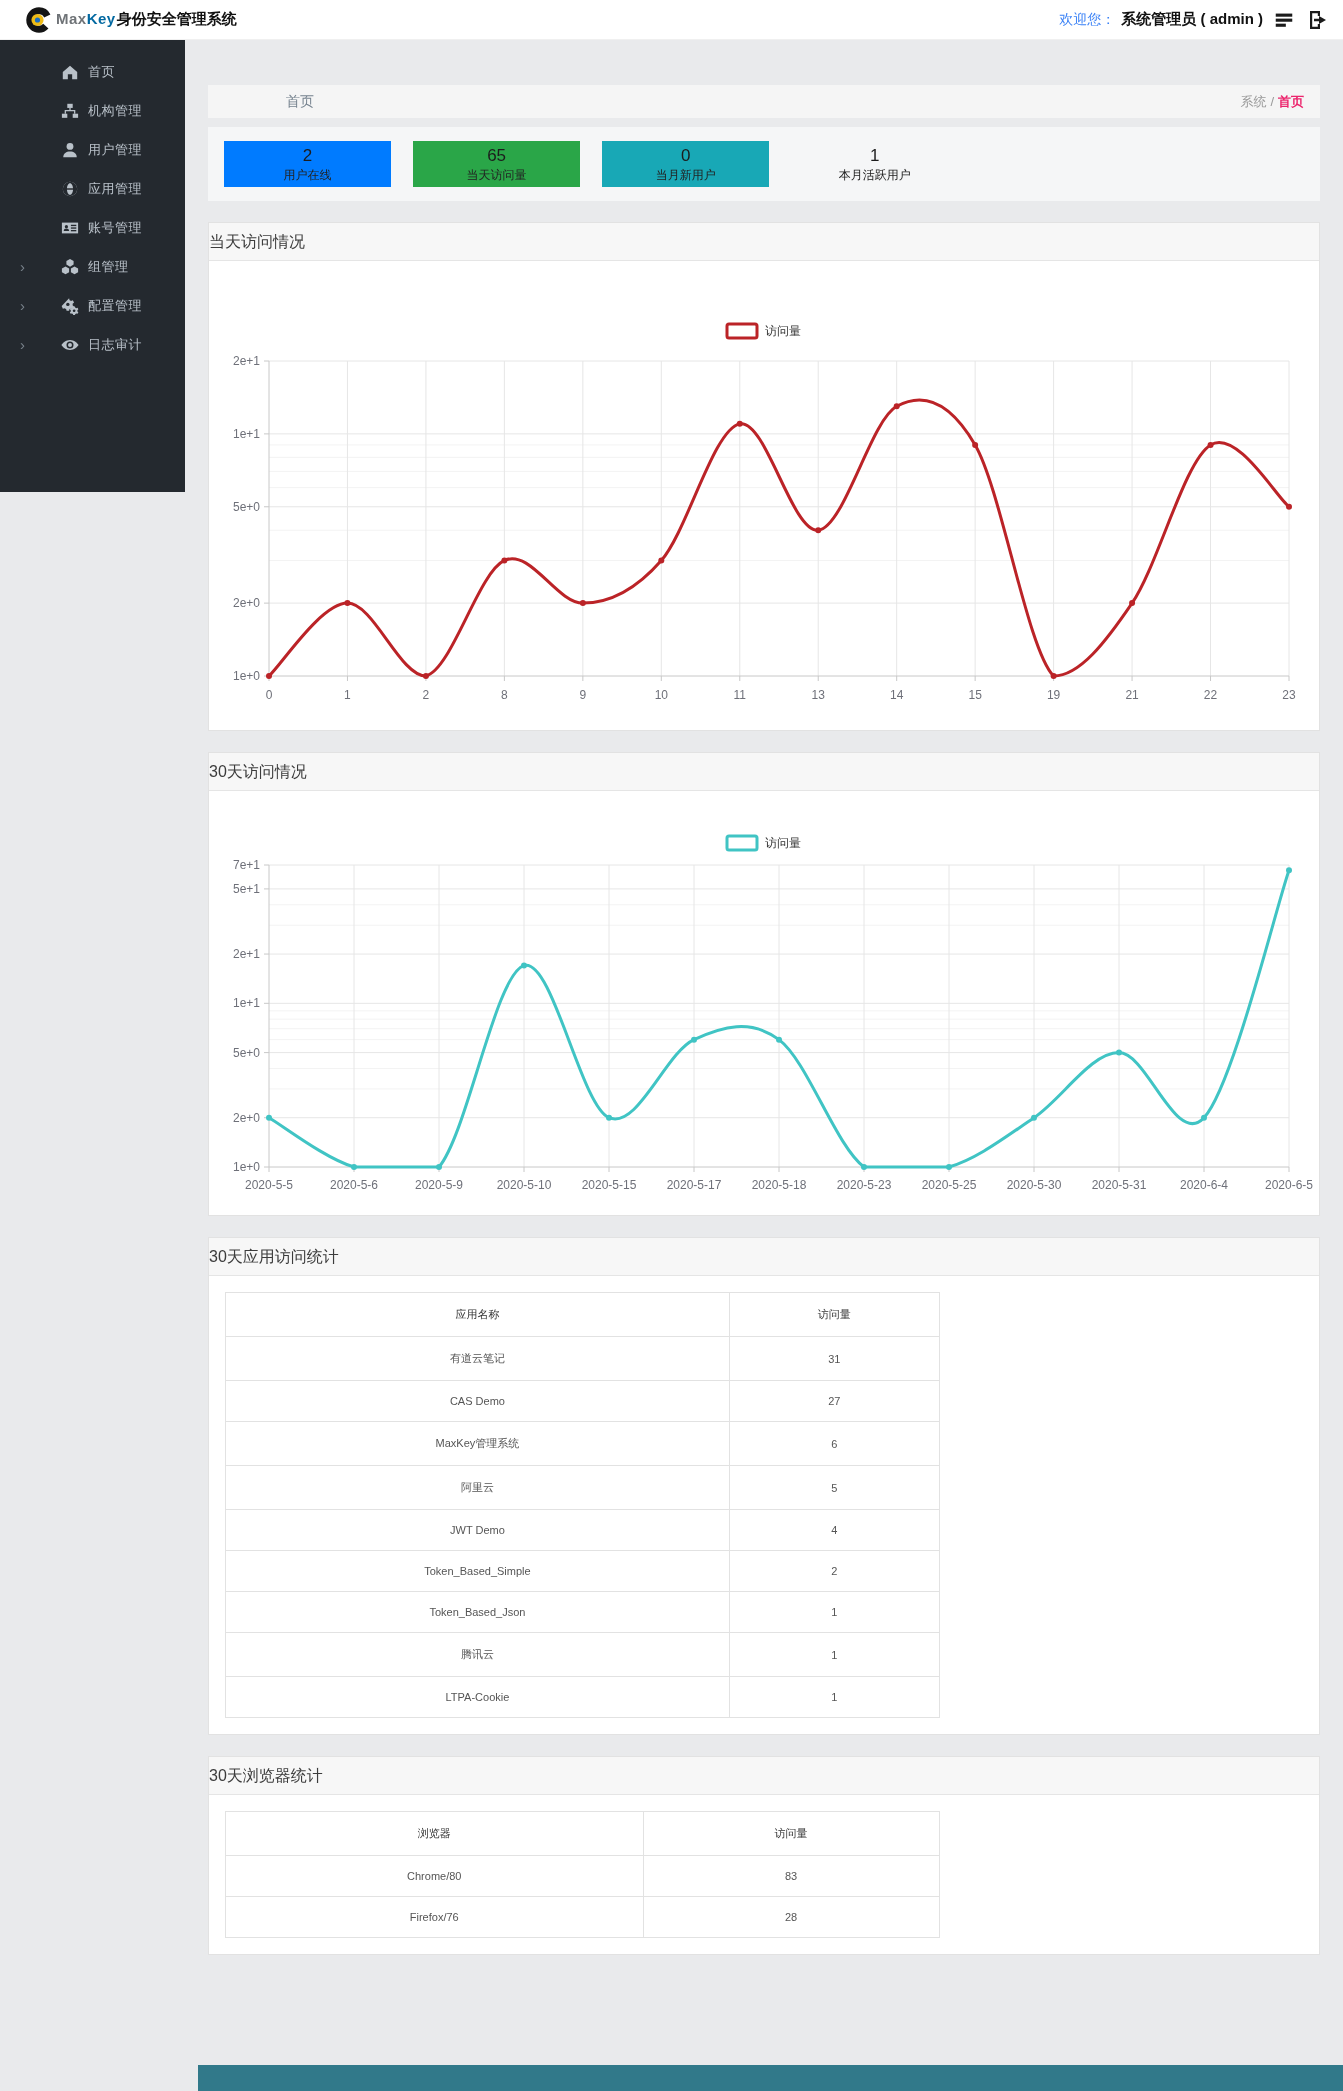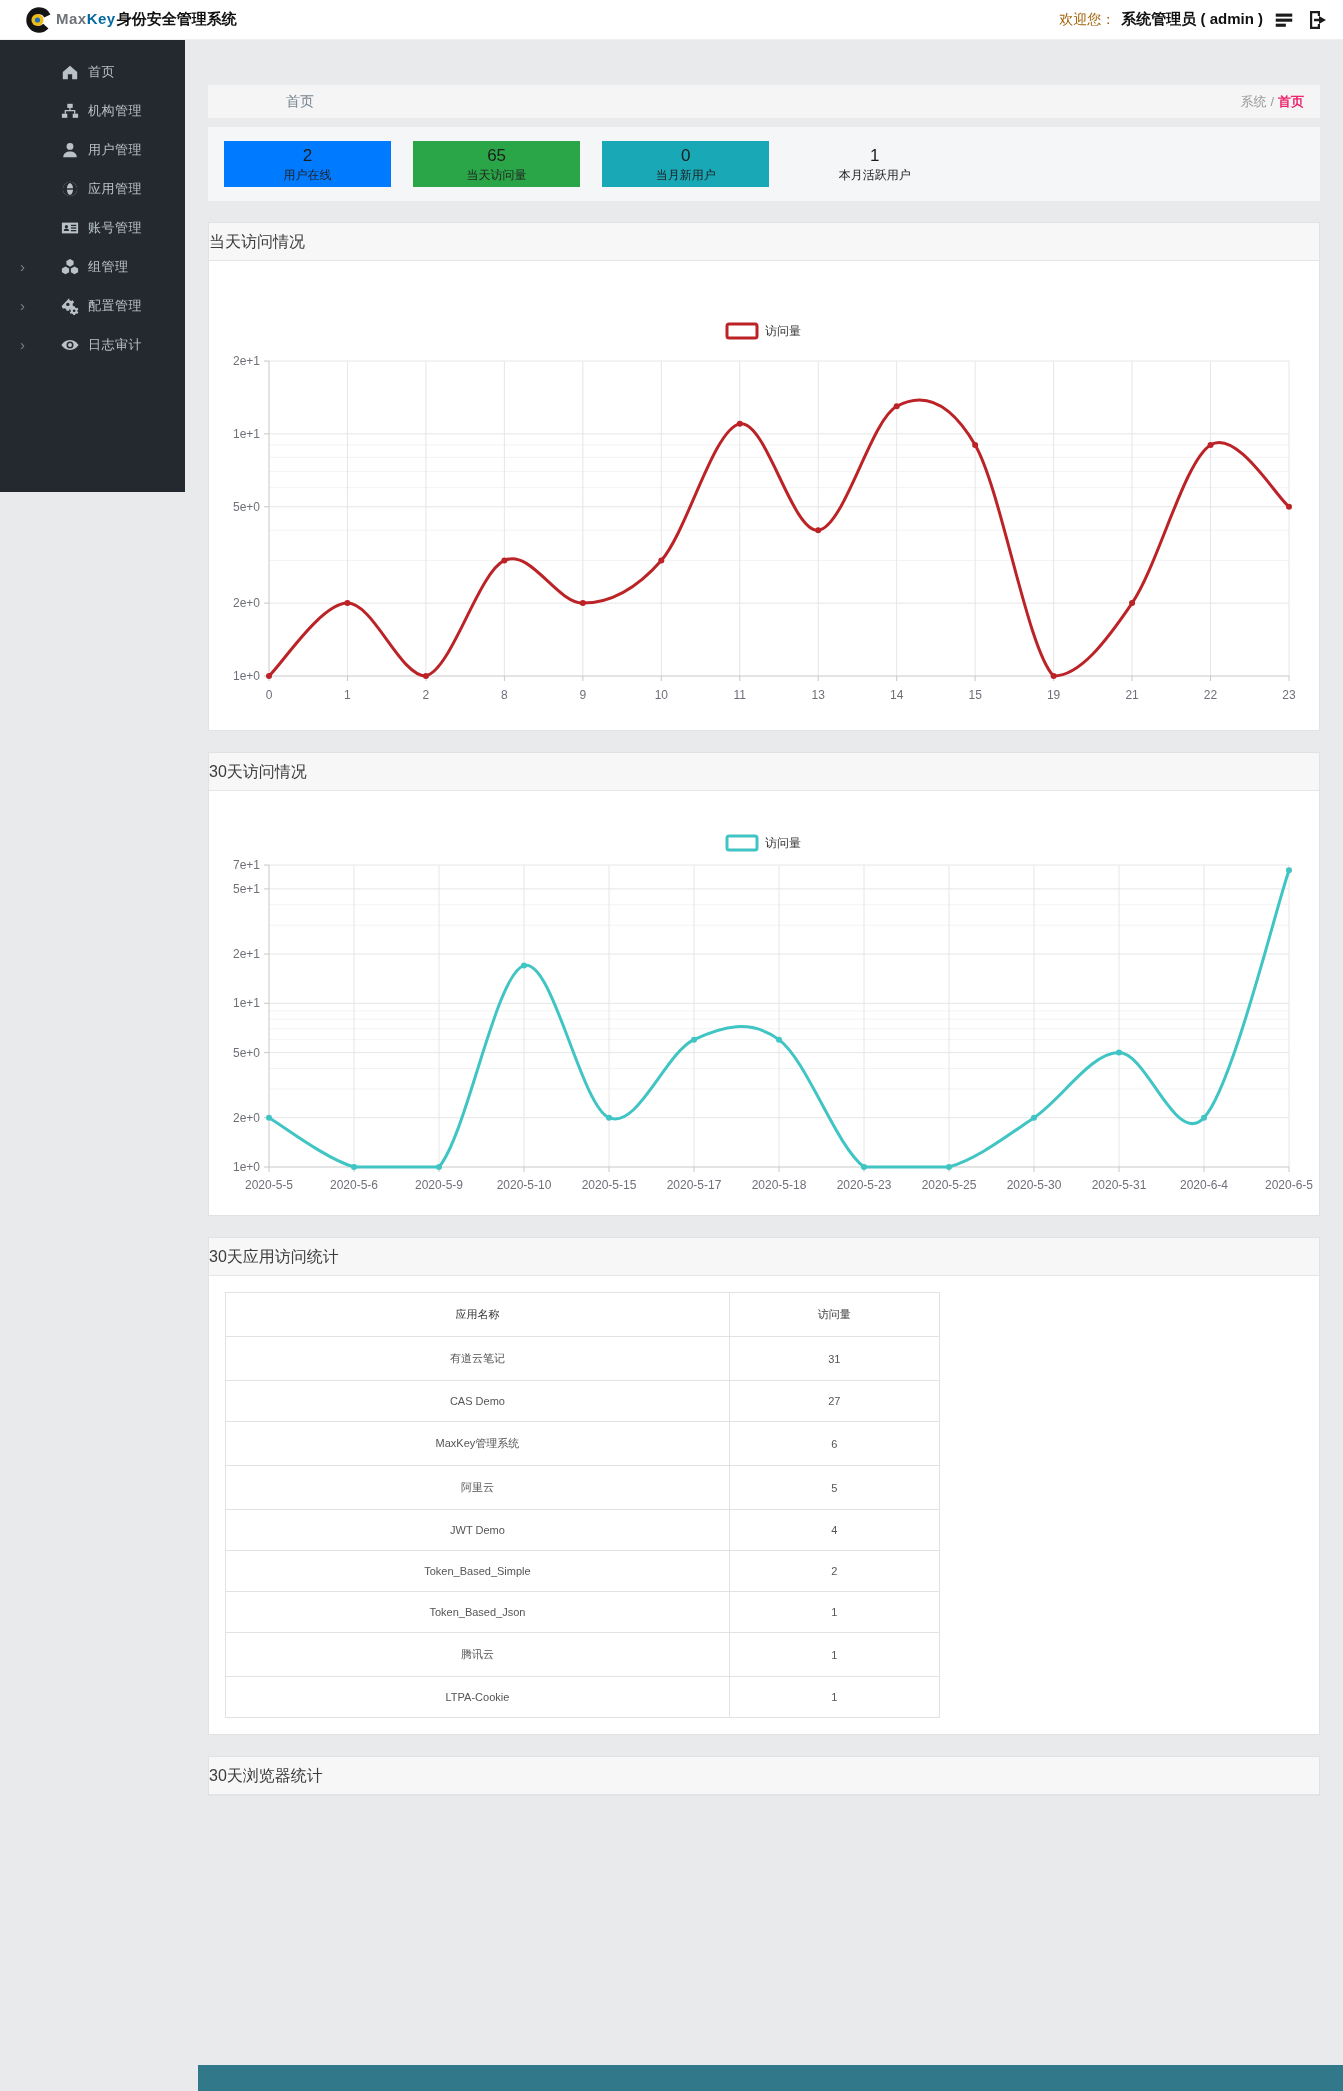--- a/index.html
+++ b/index.html
@@ -20,7 +20,7 @@
   .b-key { font-weight:bold; font-size:15px; color:#0369a1; letter-spacing:.5px; }
   .b-suffix { font-weight:bold; font-size:15px; color:#111; margin-left:1px; }
   .header-right { display:flex; align-items:center; gap:10px; }
-  .welcome-label { font-size:14px; color:#a16207; }
+  .welcome-label { font-size:14px; color:#3b82f6; }
   .welcome-user { font-size:15px; font-weight:bold; color:#111; margin-left:6px; }
   .hdr-icon { cursor:pointer; display:block; }
   

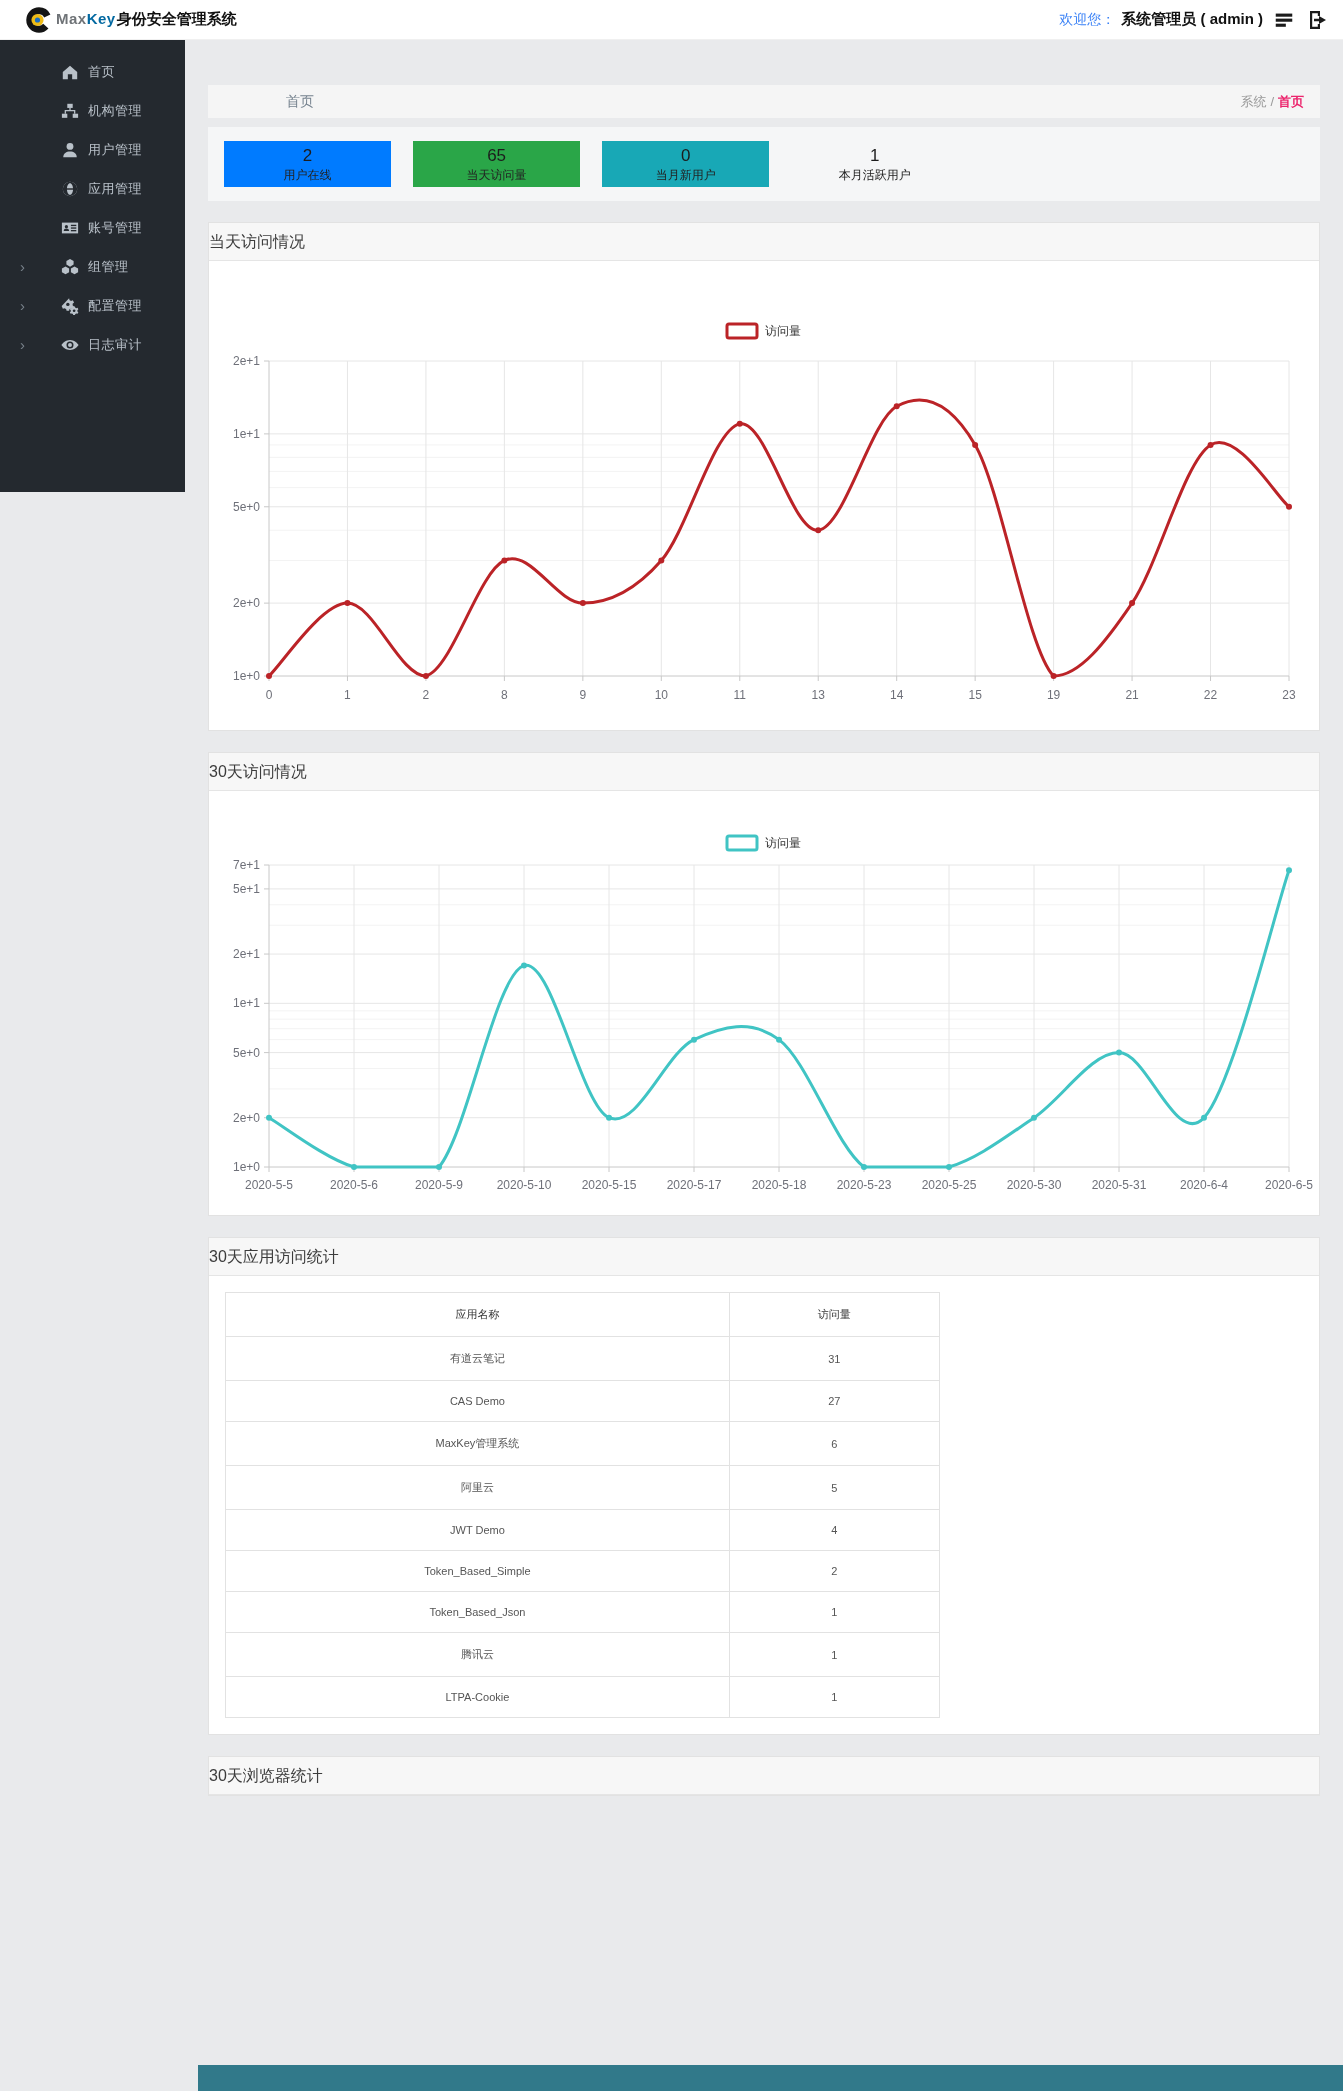--- a/index.html
+++ b/index.html
@@ -461,6 +461,28 @@
 
   <section class="panel">
     <div class="panel-heading">30天浏览器统计</div>
+    <div class="panel-body pad">
+      <table class="stat-table browser-cols" id="browser-table">
+        <colgroup>
+            <col class="c1">
+            <col>
+          </colgroup>
+      <tbody>
+            <tr>
+              <th>浏览器</th>
+              <th>访问量</th>
+            </tr>
+            <tr>
+              <td>Chrome/80</td>
+              <td>83</td>
+            </tr>
+            <tr>
+              <td>Firefox/76</td>
+              <td>28</td>
+            </tr>
+          </tbody>
+        </table>
+    </div>
   </section>
 
 </div>

